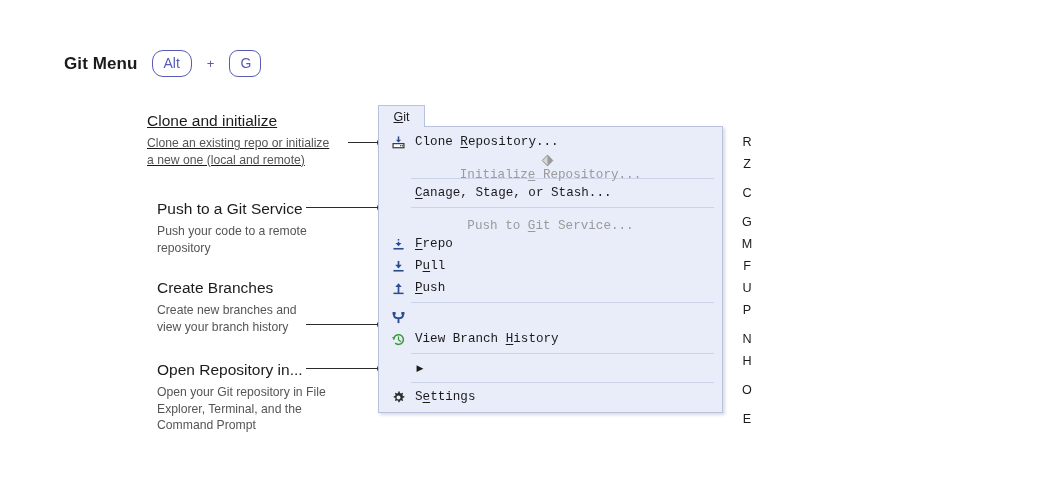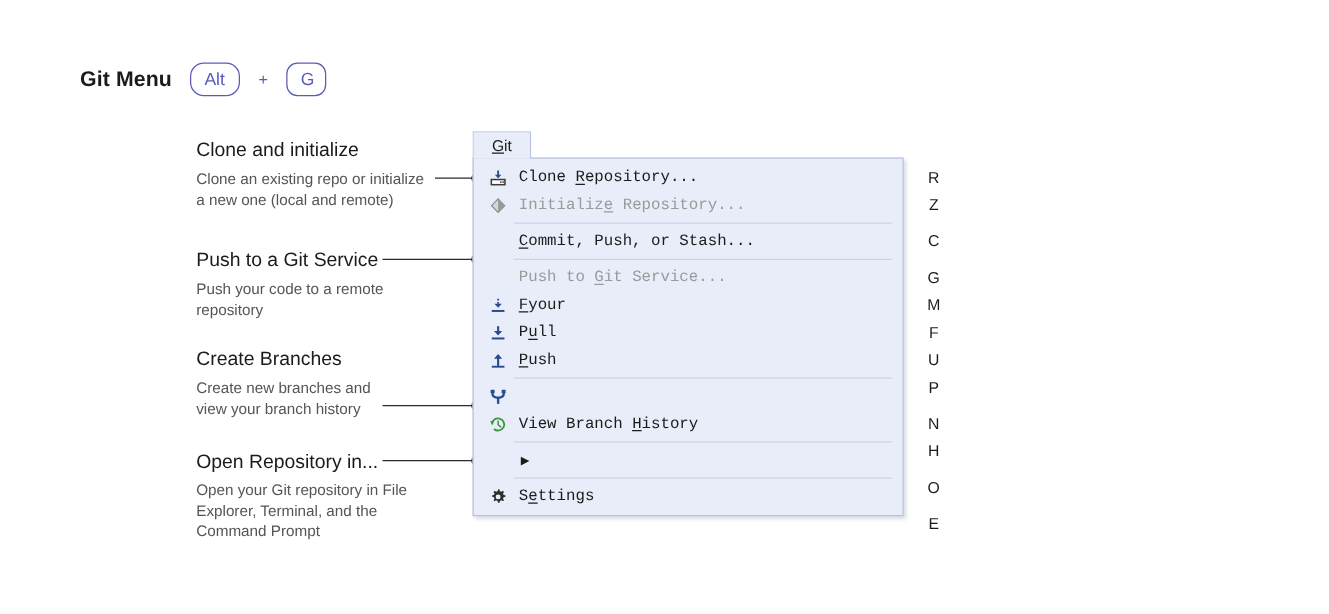--- a/index.html
+++ b/index.html
@@ -66,7 +66,7 @@
   }
   .callout .c-desc span { display: block; white-space: nowrap; }
 
-  #callout-clone   { left: 157px; top: 111px; }
+  #callout-clone   { left: 147px; top: 111px; text-decoration: underline; }
   #callout-push    { left: 157px; top: 199px; }
   #callout-branch  { left: 157px; top: 278px; }
   #callout-openrepo{ left: 157px; top: 360px; }

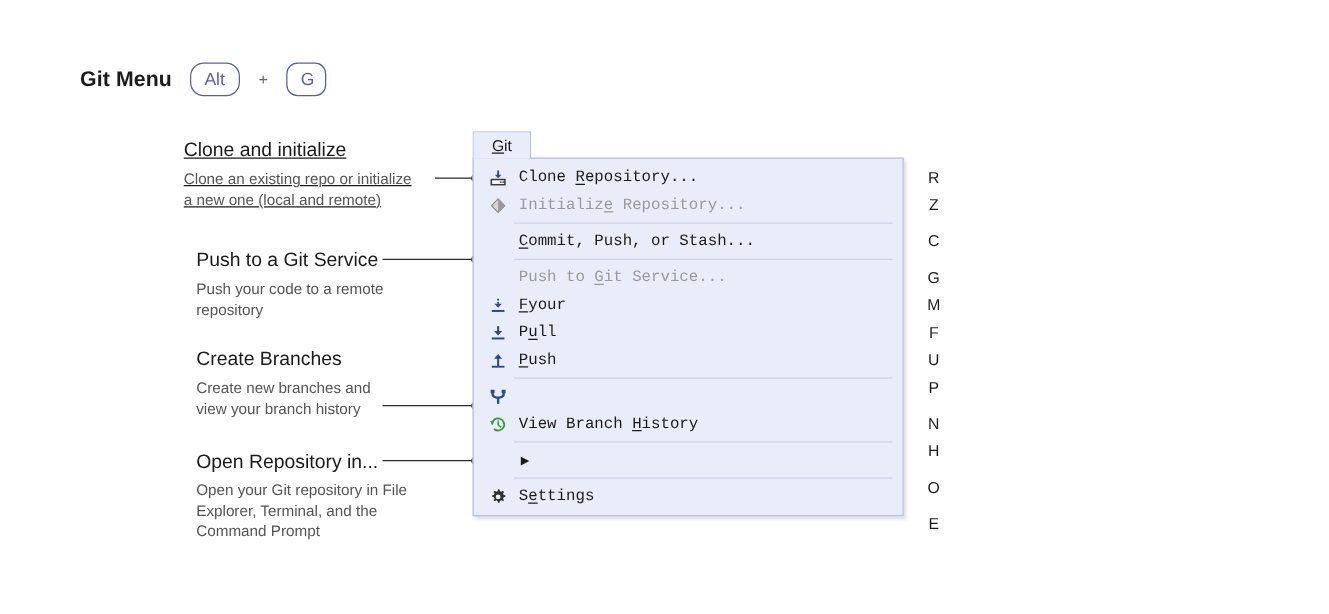--- a/index.html
+++ b/index.html
@@ -133,7 +133,7 @@
     color: #1b1b1b;
     white-space: nowrap;
   }
-  .mi.disabled { color: #9a9a9a; }
+  .mi.disabled { color: #9a9a9a; flex-direction: column; }
   .mi .mi-icon {
     width: 22px;
     min-width: 22px;

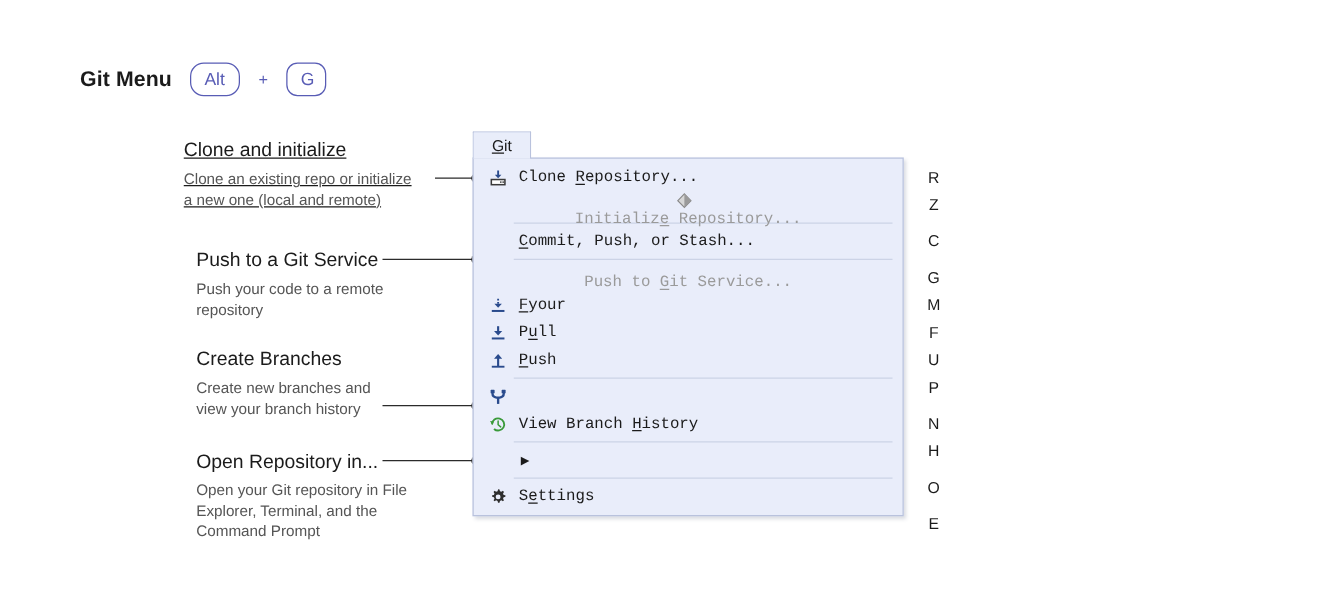--- a/index.html
+++ b/index.html
@@ -267,7 +267,7 @@
 
     <div class="mi">
       <span class="mi-icon"></span>
-      <span class="mi-label"><span></span><u>C</u><span>ommit, Push, or Stash...</span></span>
+      <span class="mi-label"><span></span><u>C</u><span>anage, Stage, or Stash...</span></span>
     </div>
 
     <div class="sep"></div>

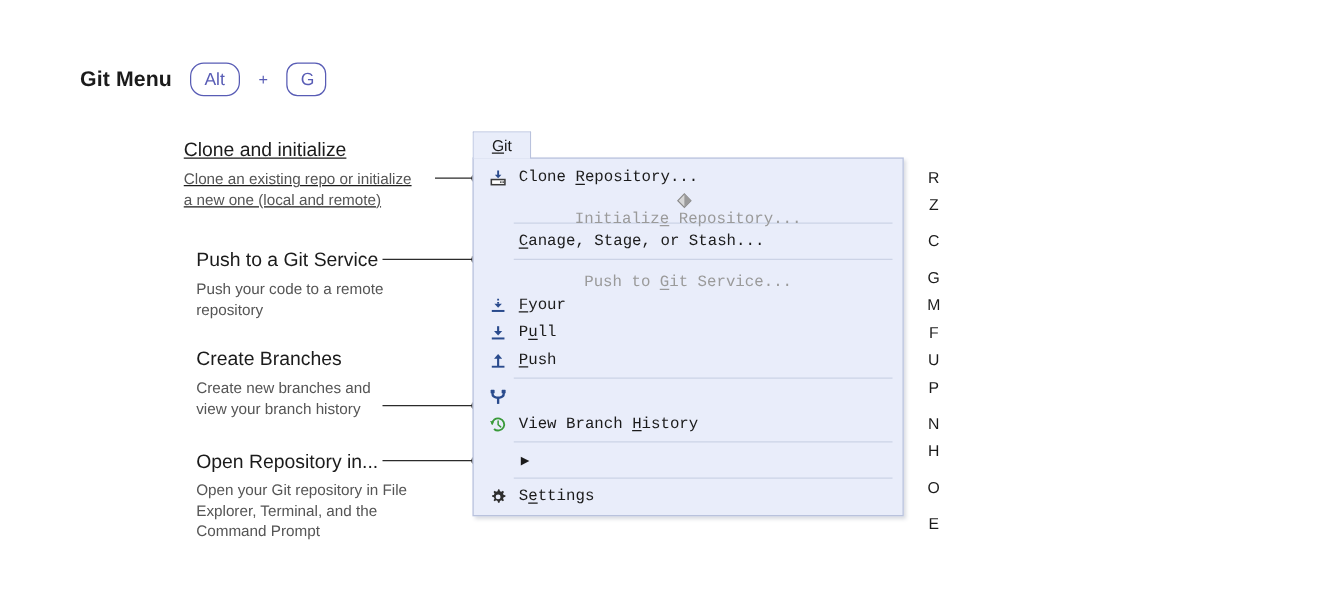--- a/index.html
+++ b/index.html
@@ -286,7 +286,7 @@
           <rect x="2.6" y="11.7" width="10.8" height="1.7" fill="#2a4b8d"></rect>
         </svg>
       </span>
-      <span class="mi-label"><span></span><u>F</u><span>your</span></span>
+      <span class="mi-label"><span></span><u>F</u><span>repo</span></span>
     </div>
 
     <div class="mi">

